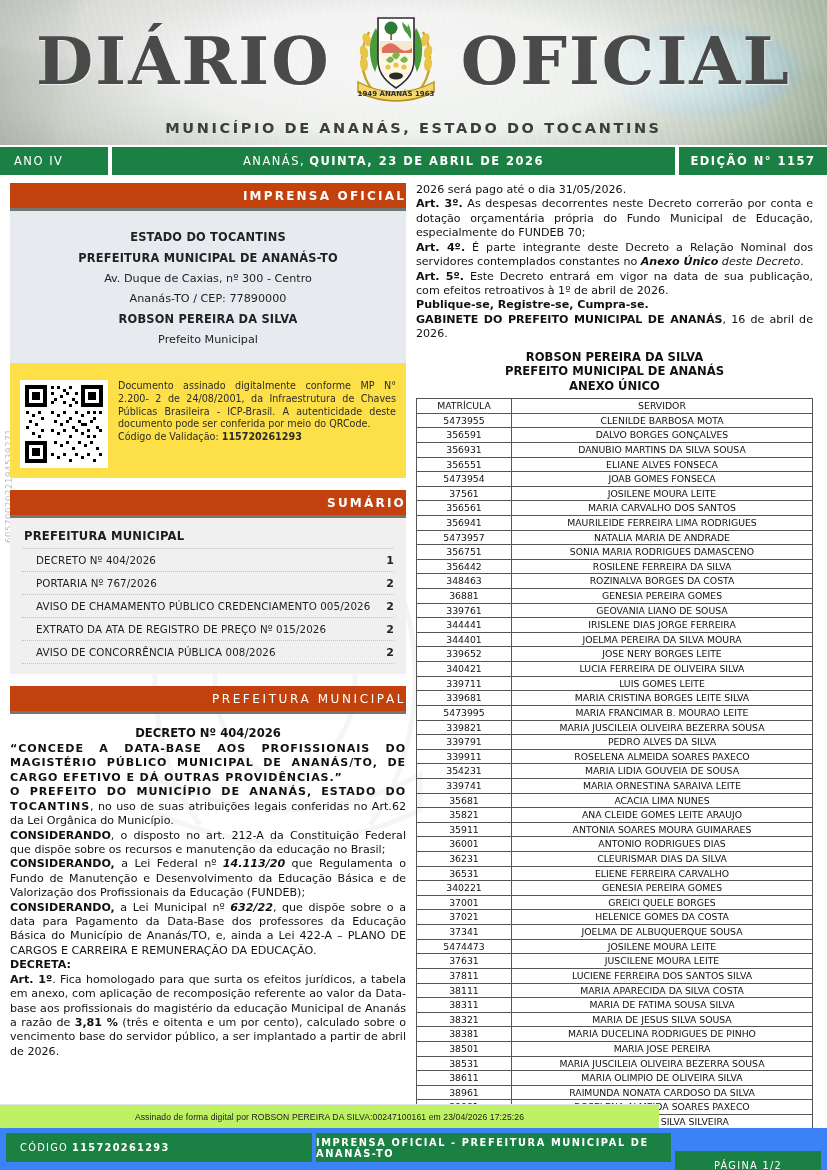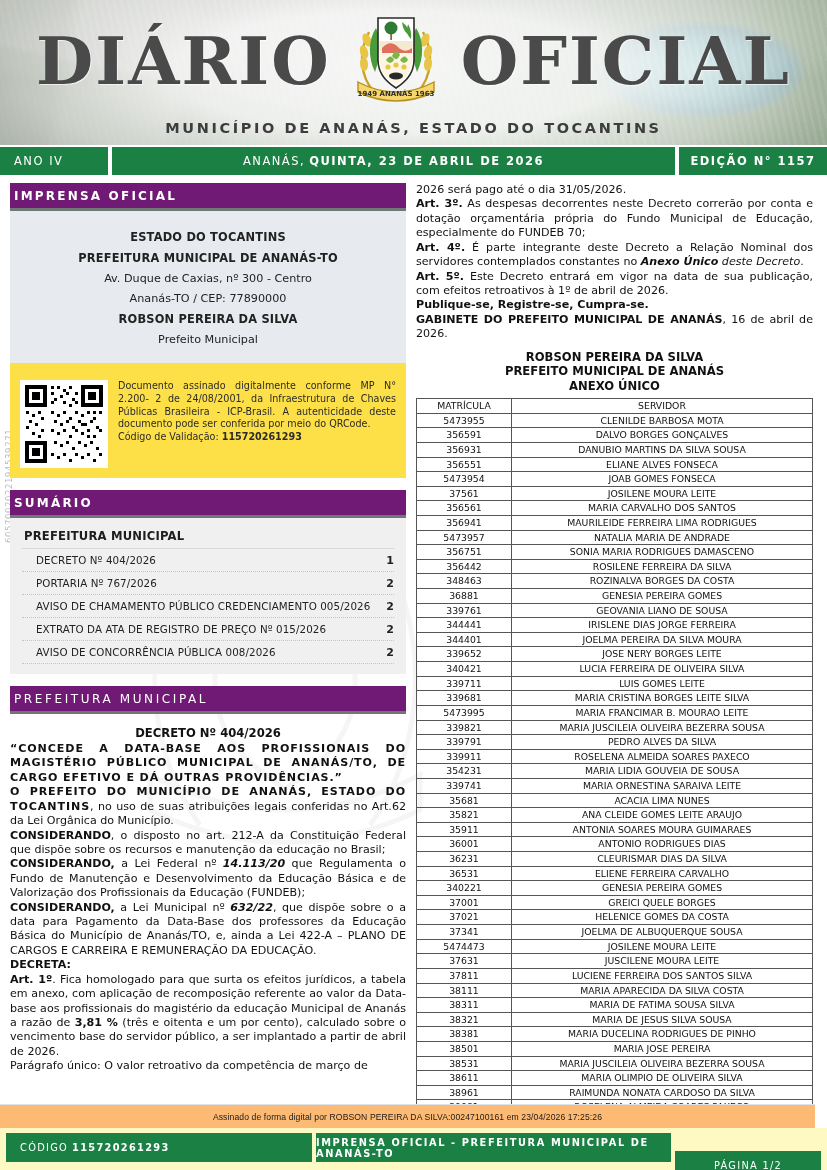--- a/index.html
+++ b/index.html
@@ -125,13 +125,13 @@
   
   .panel { position:relative; z-index:1; margin-bottom:12px; }
   .panel-head {
-    background:#701a75;
+    background:#c2410c;
     color:#ffffff;
-    text-align:left;
+    text-align:right;
     font-size:12px;
     font-weight:700;
     letter-spacing:2.2px;
-    padding:6px 0 5px 4px;
+    padding:6px 0 5px 16px;
     border-bottom:3px solid #707875;
   }
   .panel-head.light { font-weight:400; letter-spacing:2.6px; }

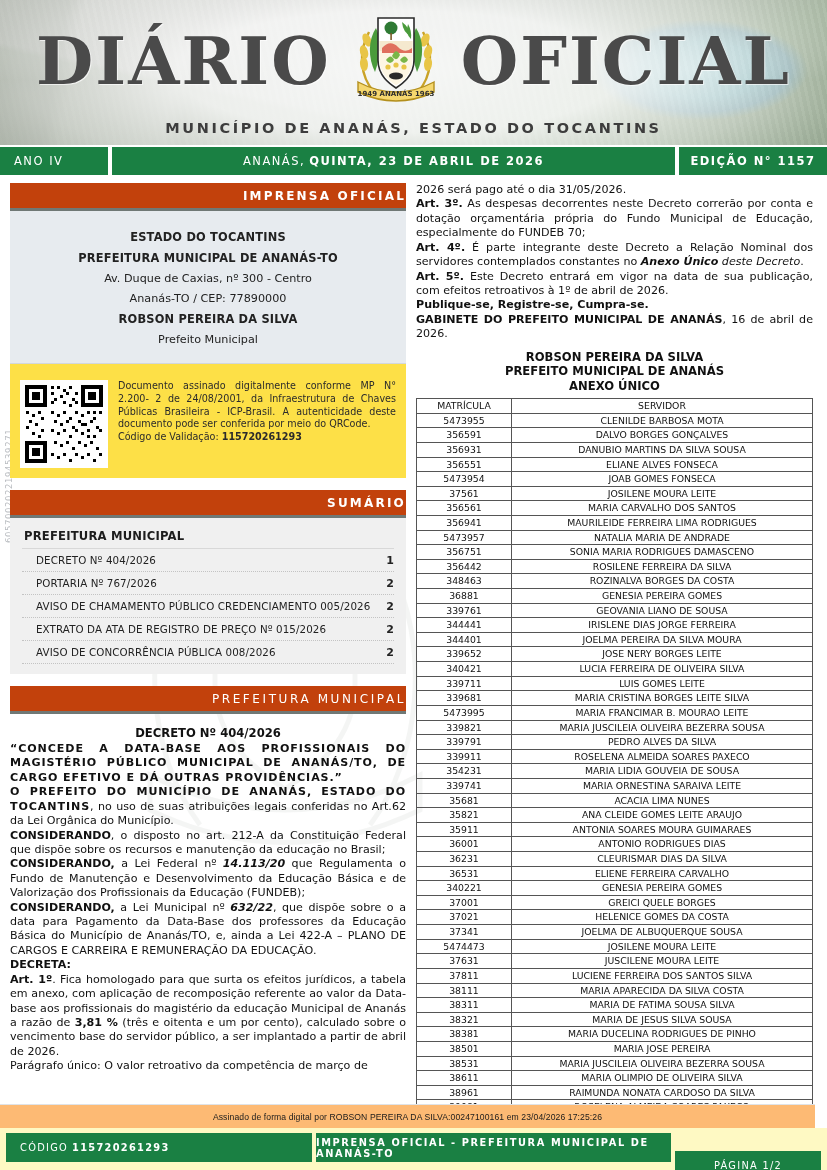--- a/index.html
+++ b/index.html
@@ -501,7 +501,6 @@
           <b>Art. 1º</b><span>. Fica homologado para que surta os efeitos jurídicos, a tabela em anexo, com aplicação de recomposição referente ao valor da Data-base aos profissionais do magistério da educação Municipal de Ananás a razão de </span><b>3,81 %</b><span> (três e oitenta e um por cento), calculado sobre o vencimento base do servidor público, a ser implantado a partir de abril de 2026.</span>
         </p>
 
-        <p class="para">Parágrafo único: O valor retroativo da competência de março de</p>
       </div>
     </div>
 

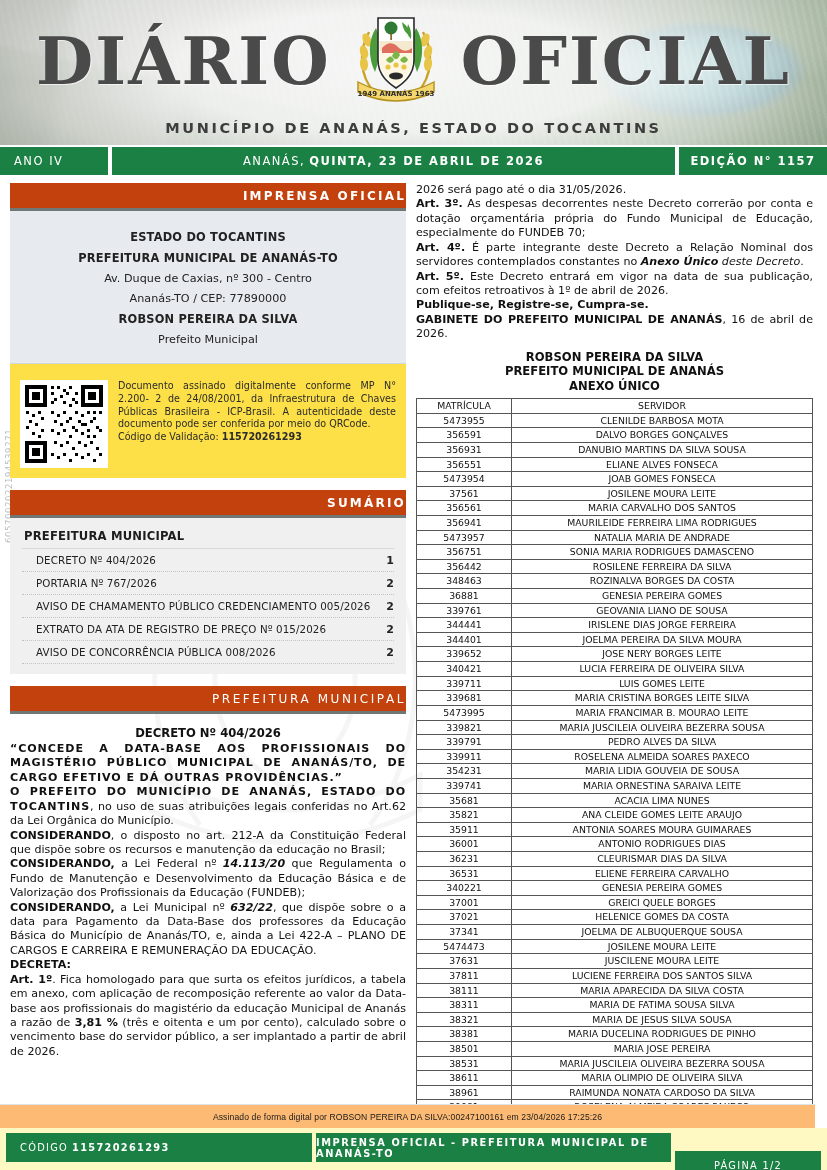--- a/index.html
+++ b/index.html
@@ -215,8 +215,8 @@
   .signstrip {
     position:absolute;
     left:0; bottom:42px;
-    width:815px; height:24px;
-    background:#fdba74;
+    width:659px; height:24px;
+    background:#bef264;
     display:flex; align-items:center; justify-content:center;
     font-size:8.6px; color:#1b1b1b;
     font-family:"Liberation Sans", sans-serif;

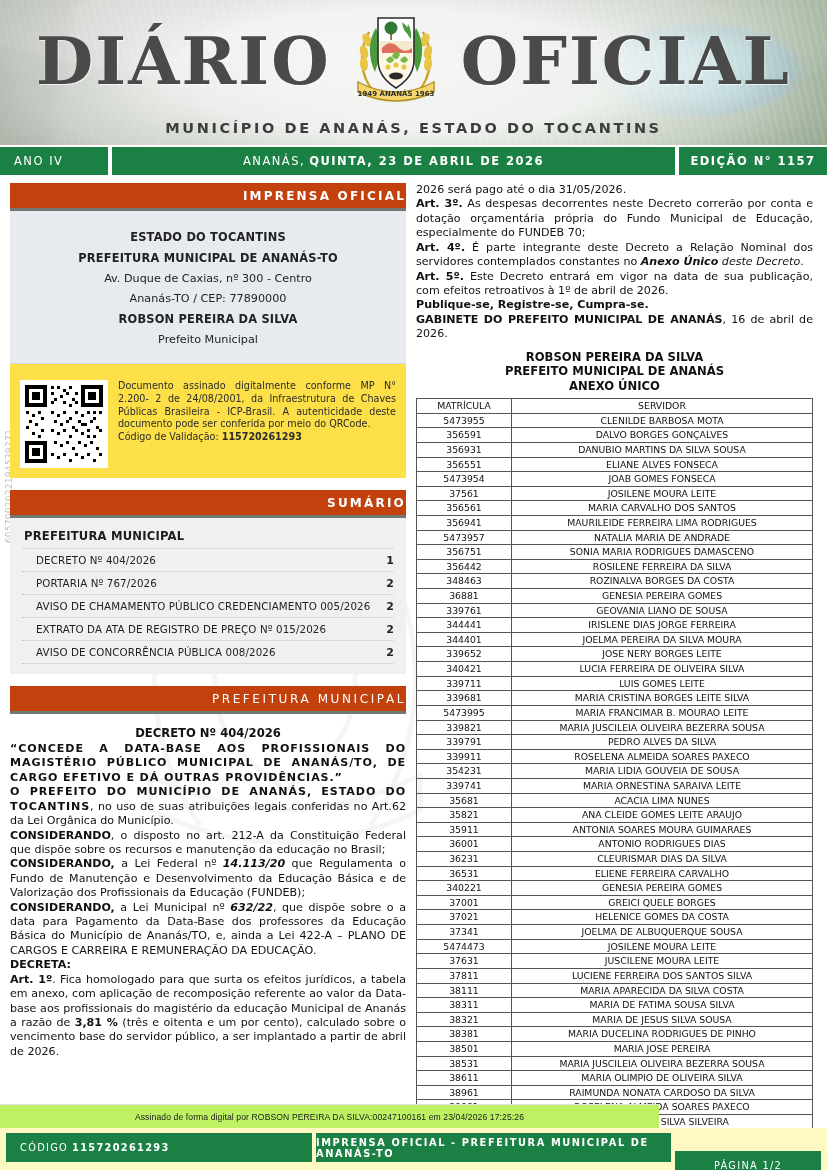--- a/index.html
+++ b/index.html
@@ -228,7 +228,7 @@
   .footer {
     position:absolute; left:0; bottom:0;
     width:827px; height:42px;
-    background:#fef9c3;
+    background:#3b82f6;
     display:flex; align-items:center;
     padding:5px 6px 8px 6px;
     gap:4px;

